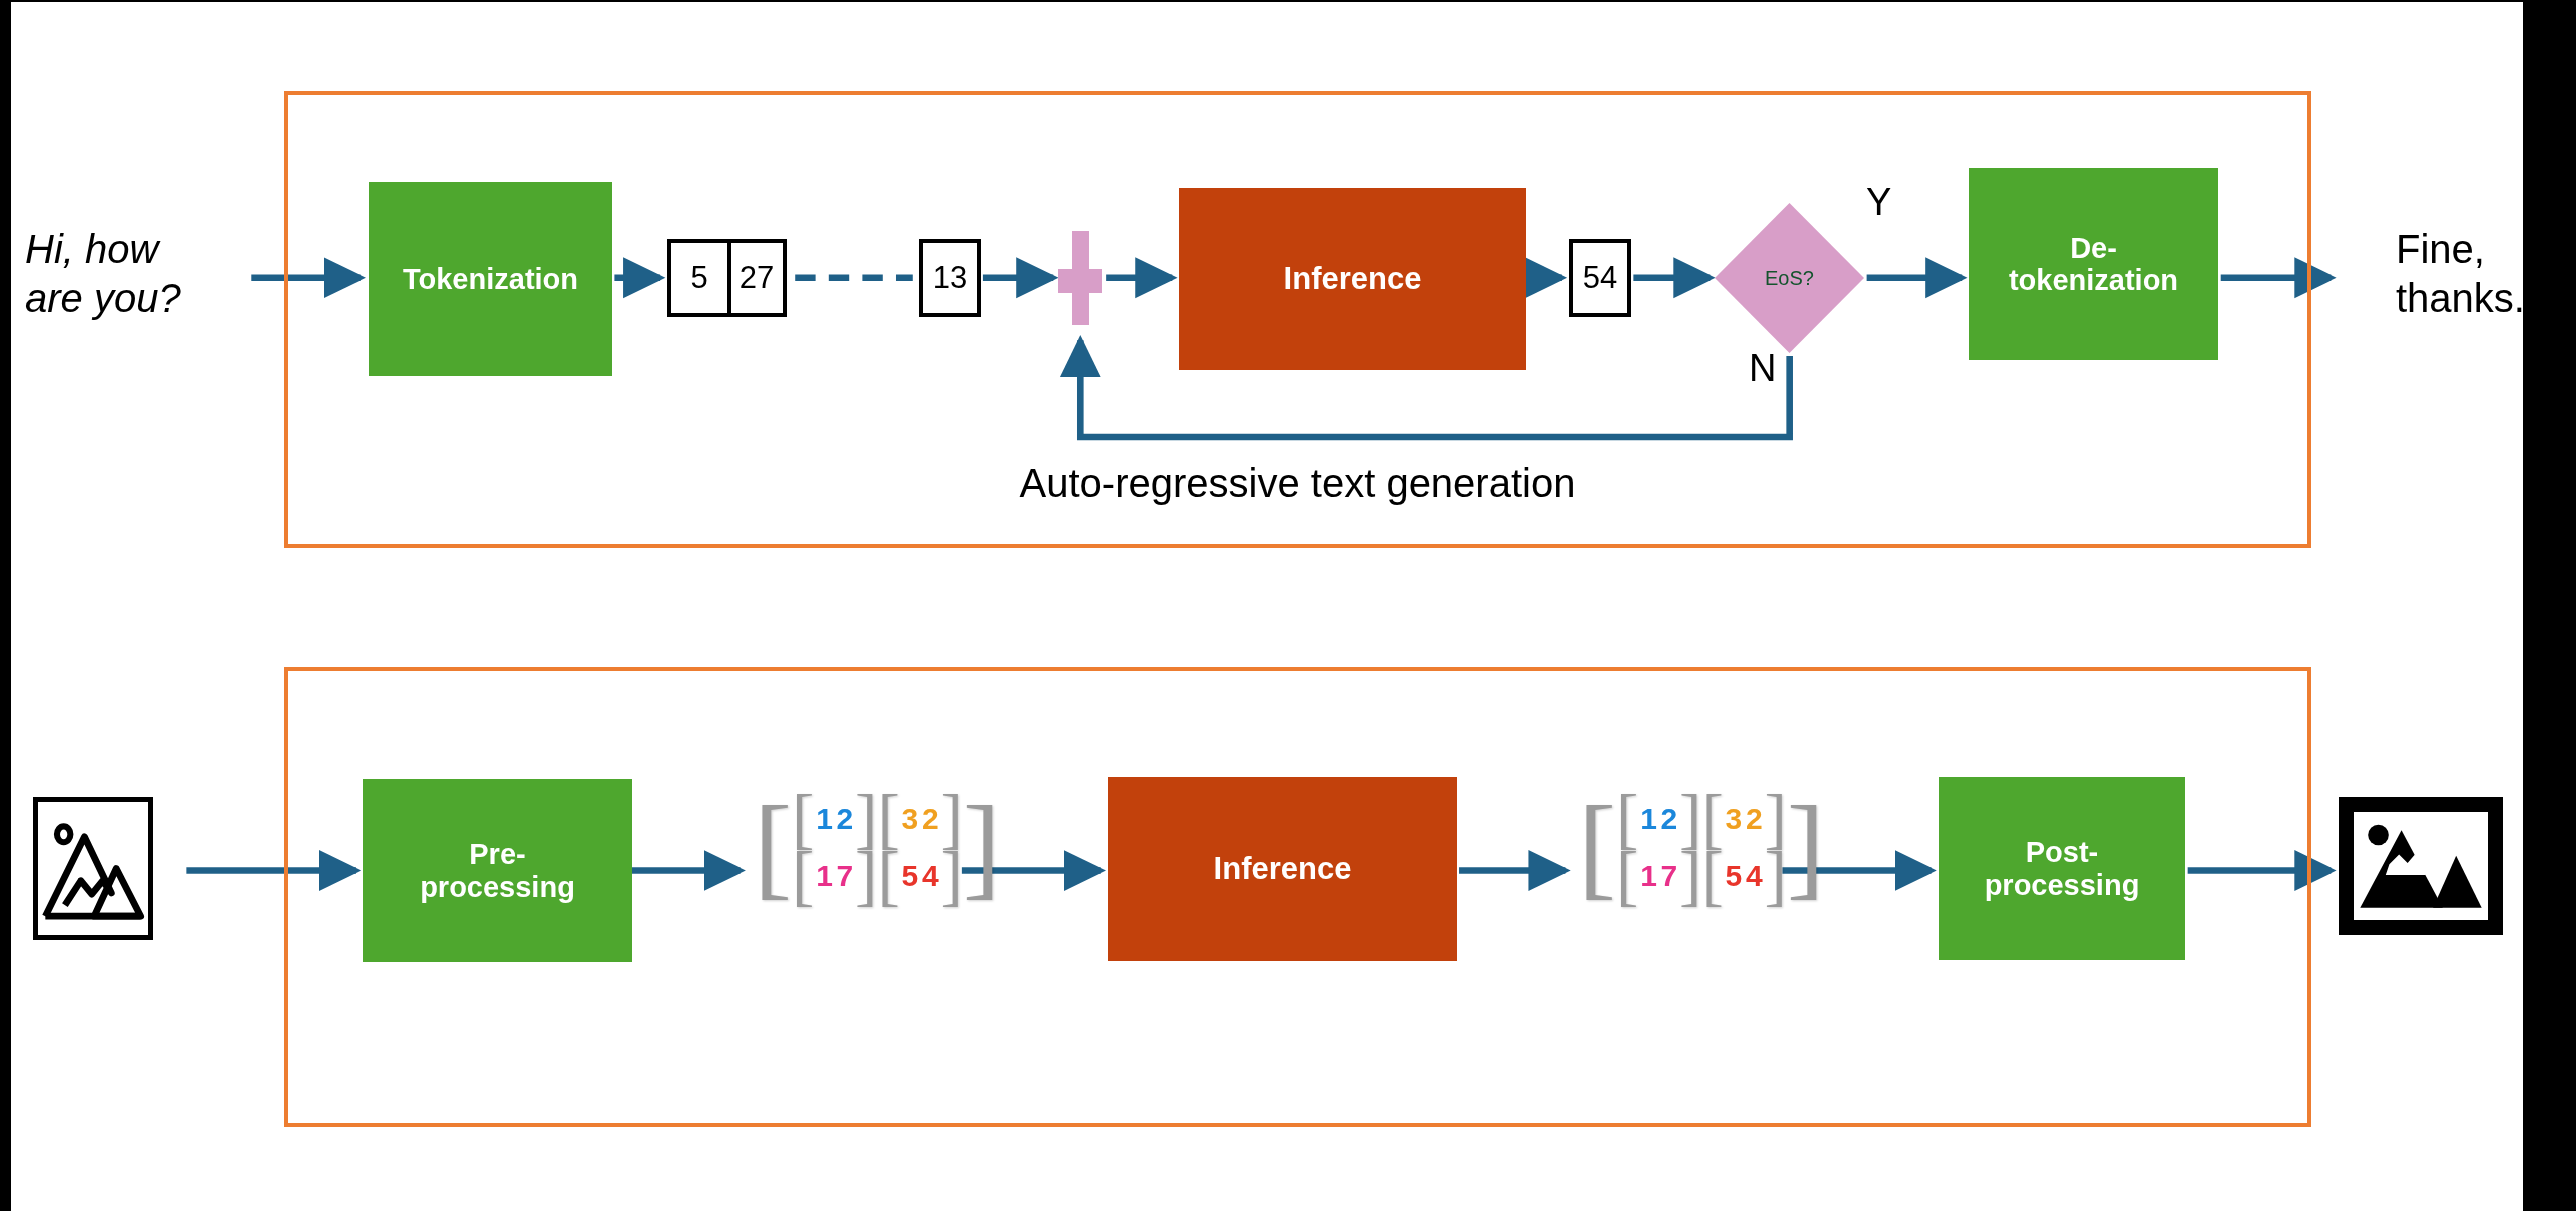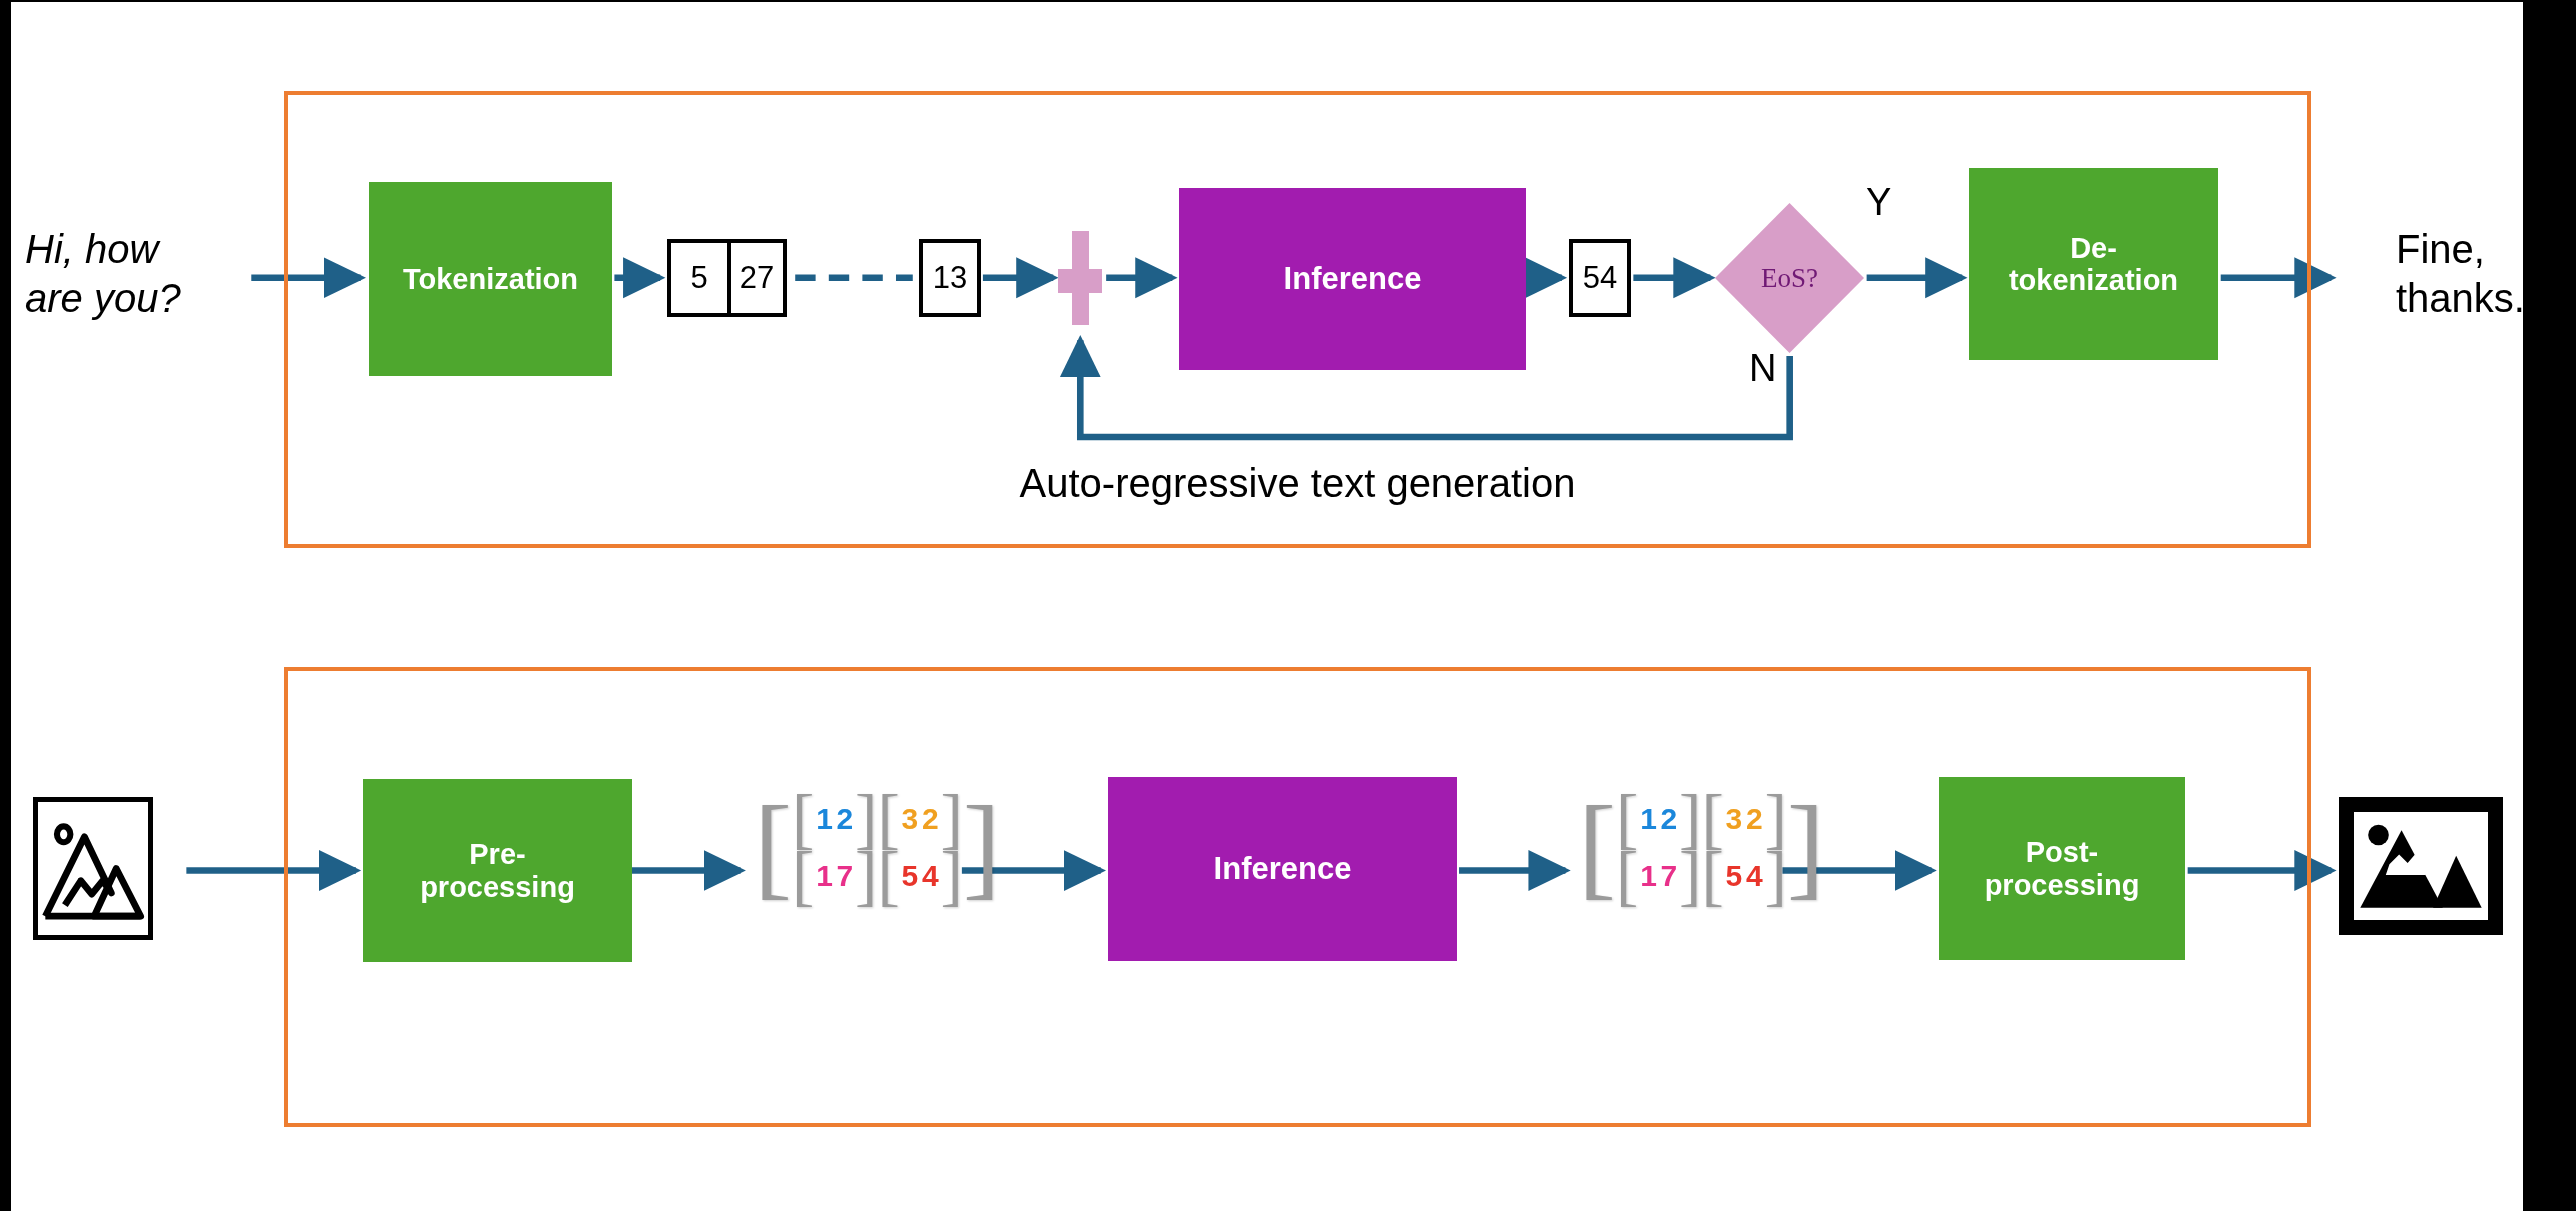--- a/index.html
+++ b/index.html
@@ -29,7 +29,7 @@
         text-align:center;color:#fff;font-weight:bold;line-height:1.12;
         box-sizing:border-box;}
   .green{background:#4EA72E;}
-  .blue{background:#a21caf;}
+  .blue{background:#c2410c;}
 
   #box-tokenization{left:369px;top:182px;width:243px;height:194px;font-size:29px;}
   #box-inference-1{left:1179px;top:188px;width:347px;height:182px;font-size:31px;}

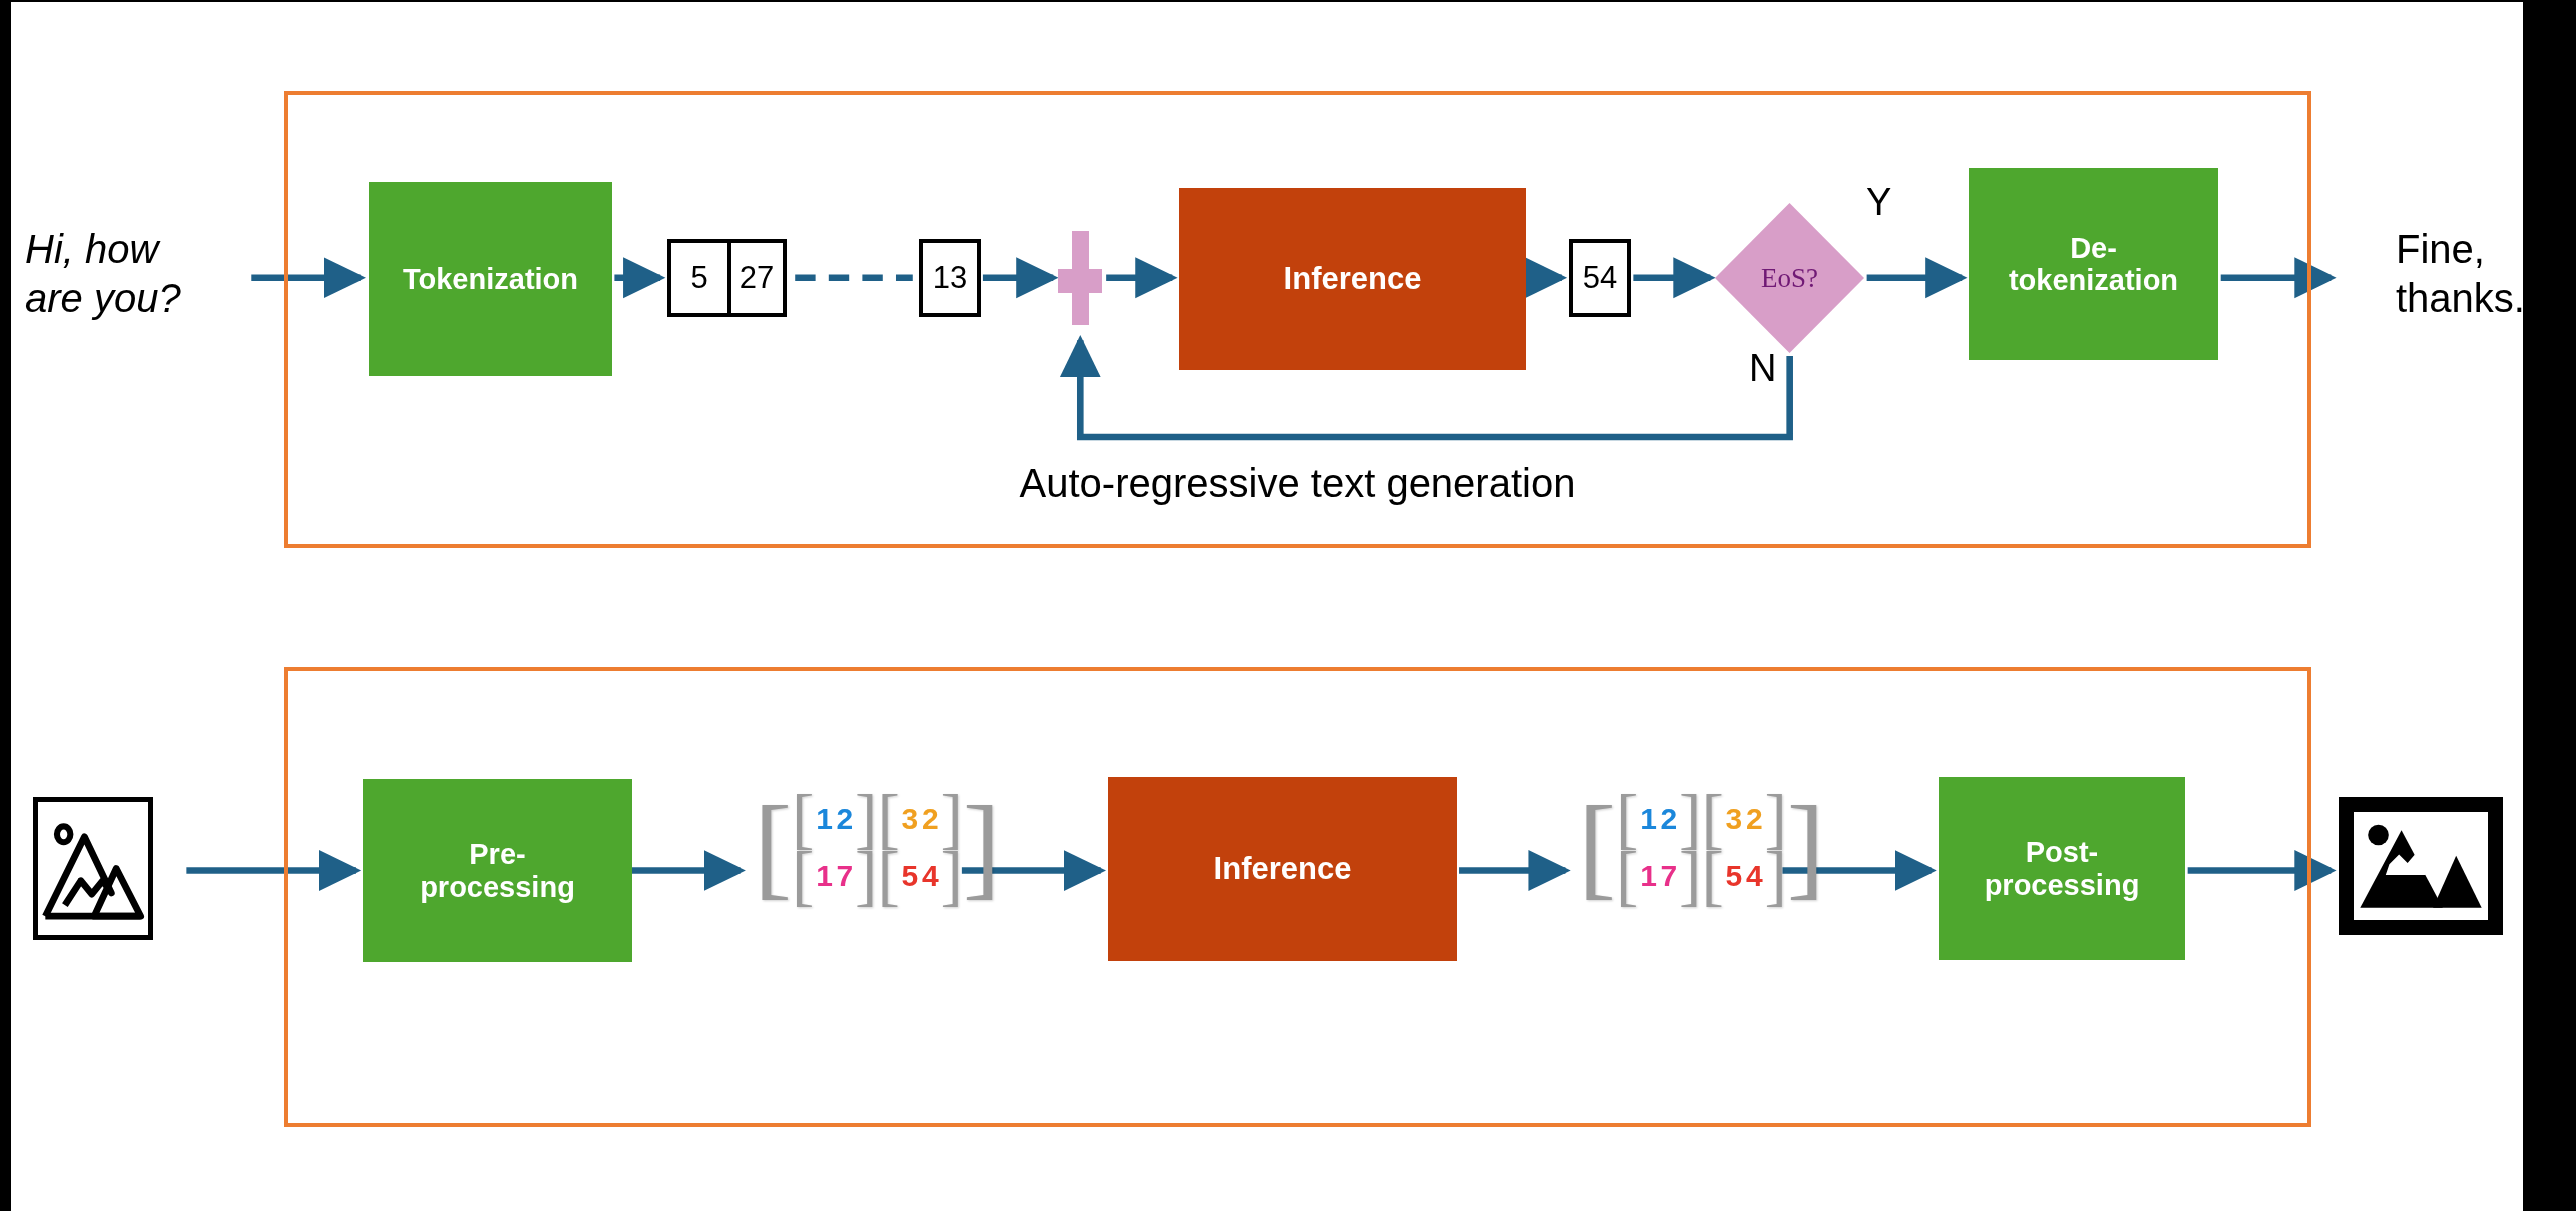--- a/index.html
+++ b/index.html
@@ -58,7 +58,7 @@
   #diamond-eos .shape{position:absolute;inset:0;background:#D89EC8;
         clip-path:polygon(50% 0,100% 50%,50% 100%,0 50%);}
   #diamond-eos .lbl{position:absolute;inset:0;display:flex;align-items:center;
-        justify-content:center;color:#701a75;font-size:27px;font-family:Liberation Serif, serif;}
+        justify-content:center;color:#14532d;font-size:20px;}
 
   
   .branch-label{position:absolute;color:#000;font-size:38px;line-height:1;}

